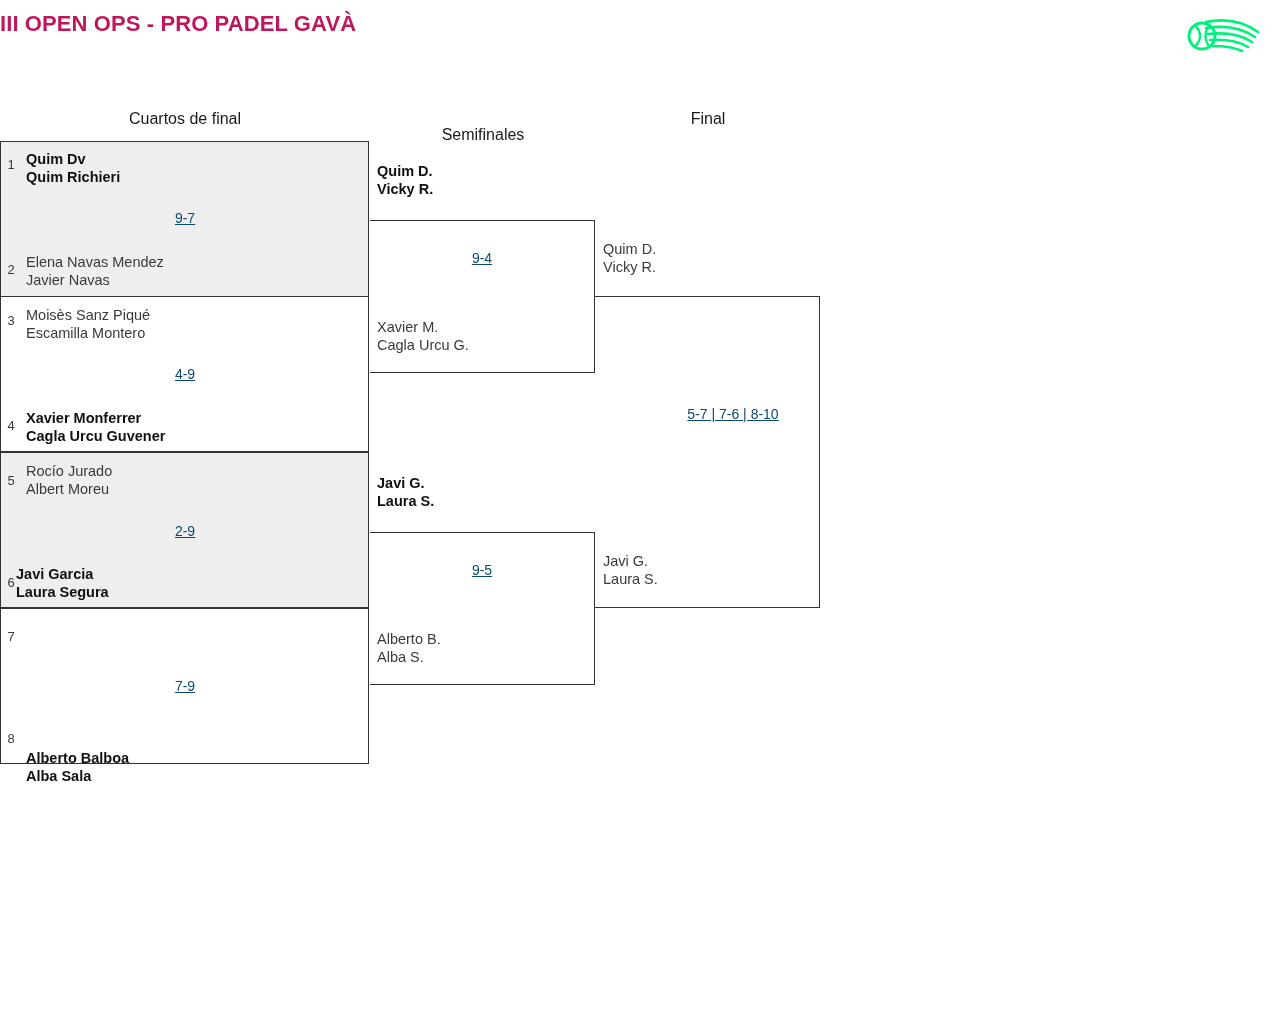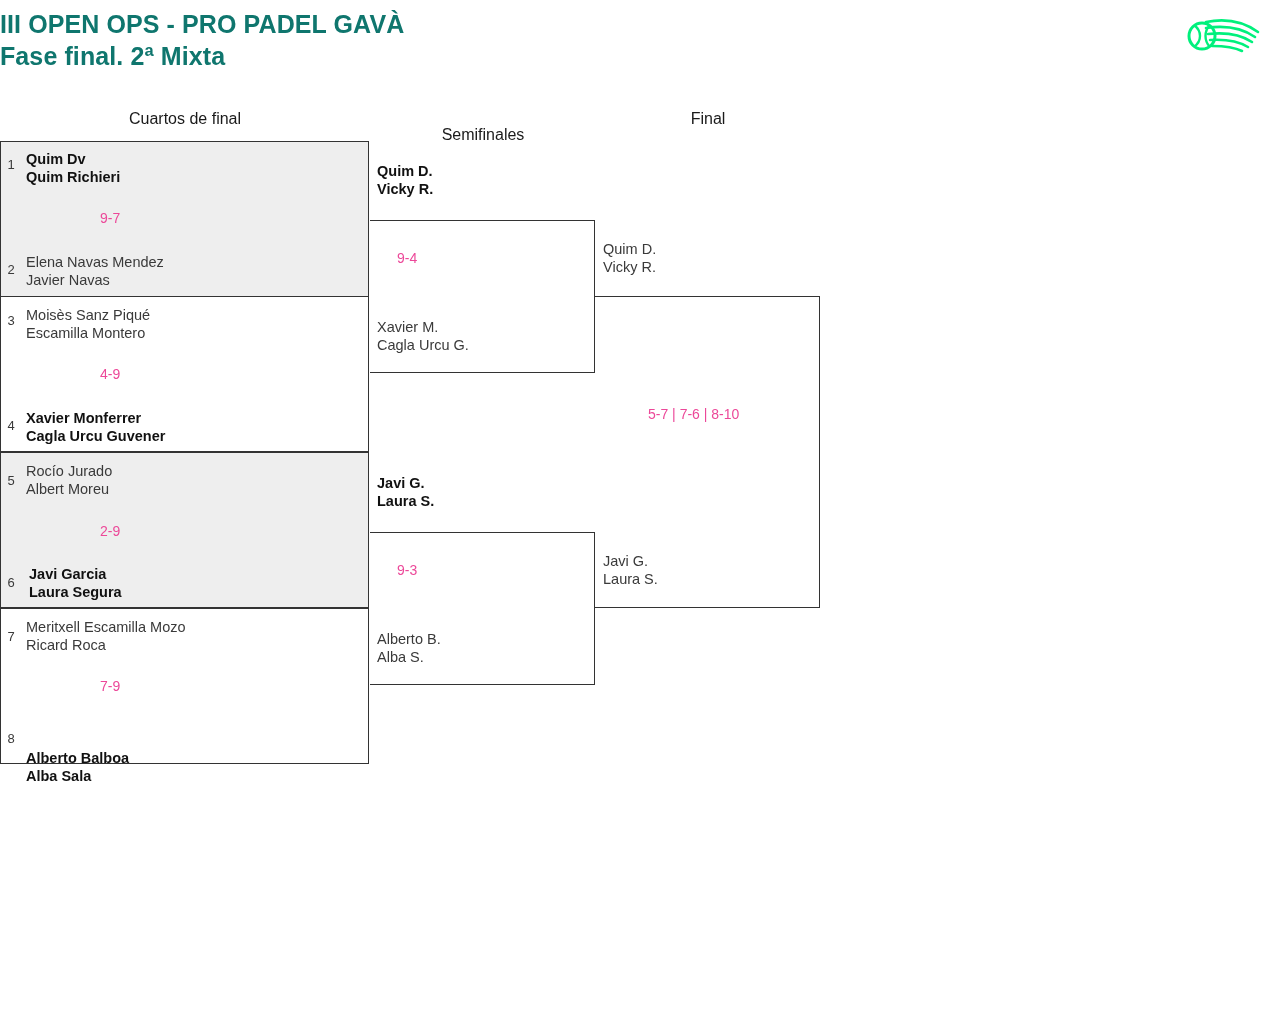--- a/index.html
+++ b/index.html
@@ -25,11 +25,11 @@
     width: 900px;
   }
   .title-line {
-    font-size: 25px;
+    font-size: 22px;
     font-weight: bold;
     line-height: 32px;
     letter-spacing: 0.1px;
-    color: #0f766e;
+    color: #be185d;
     white-space: nowrap;
   }
 

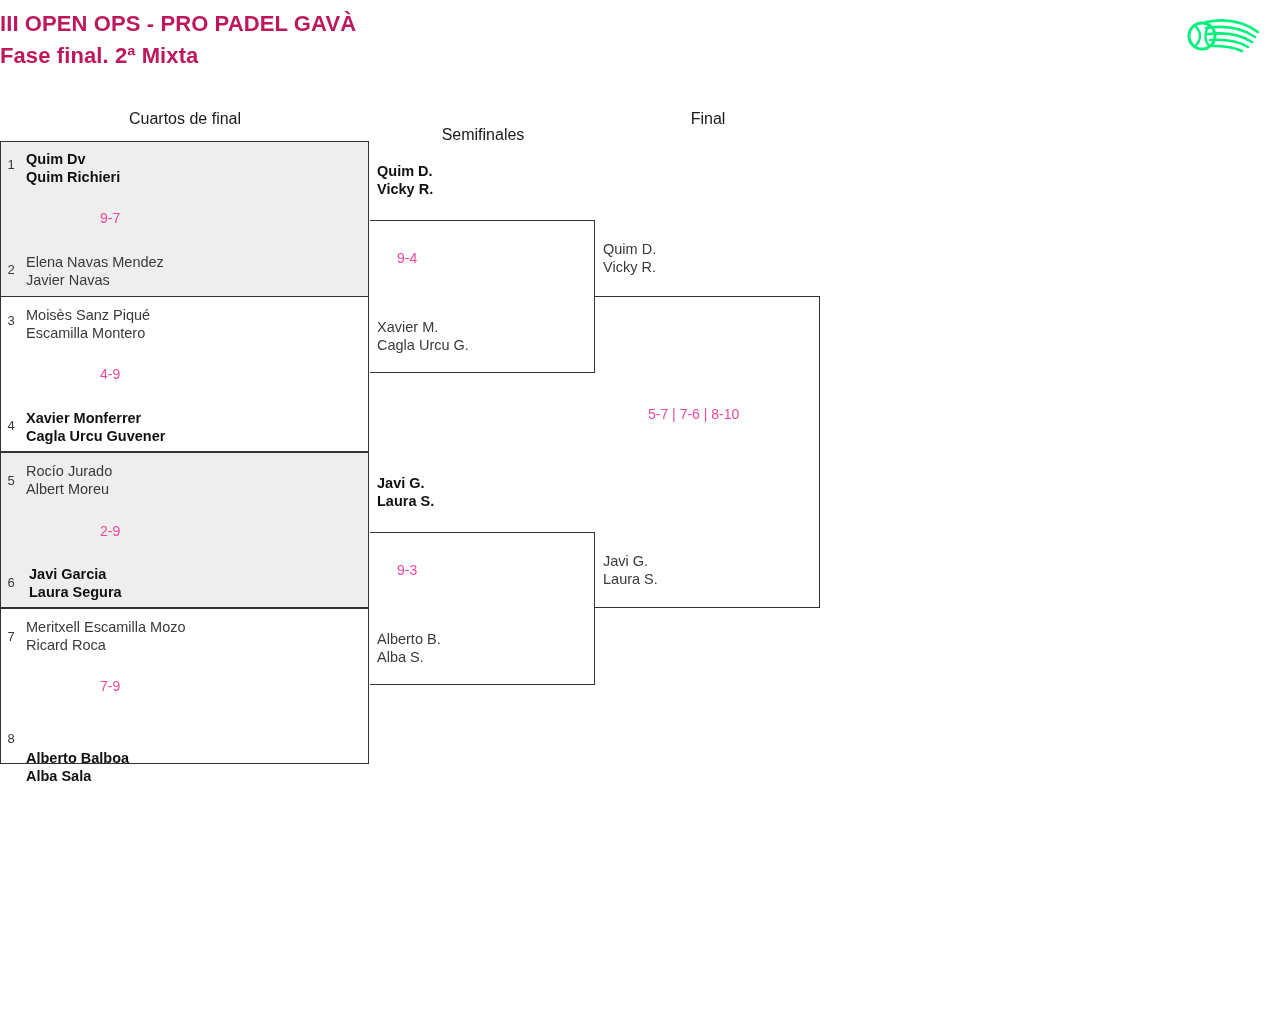--- a/index.html
+++ b/index.html
@@ -120,7 +120,6 @@
 
 <div class="title-block">
   <div class="title-line">III OPEN OPS - PRO PADEL GAVÀ</div>
-  <div class="title-line">Fase final. 2ª Mixta</div>
 </div>
 
 <div class="logo">

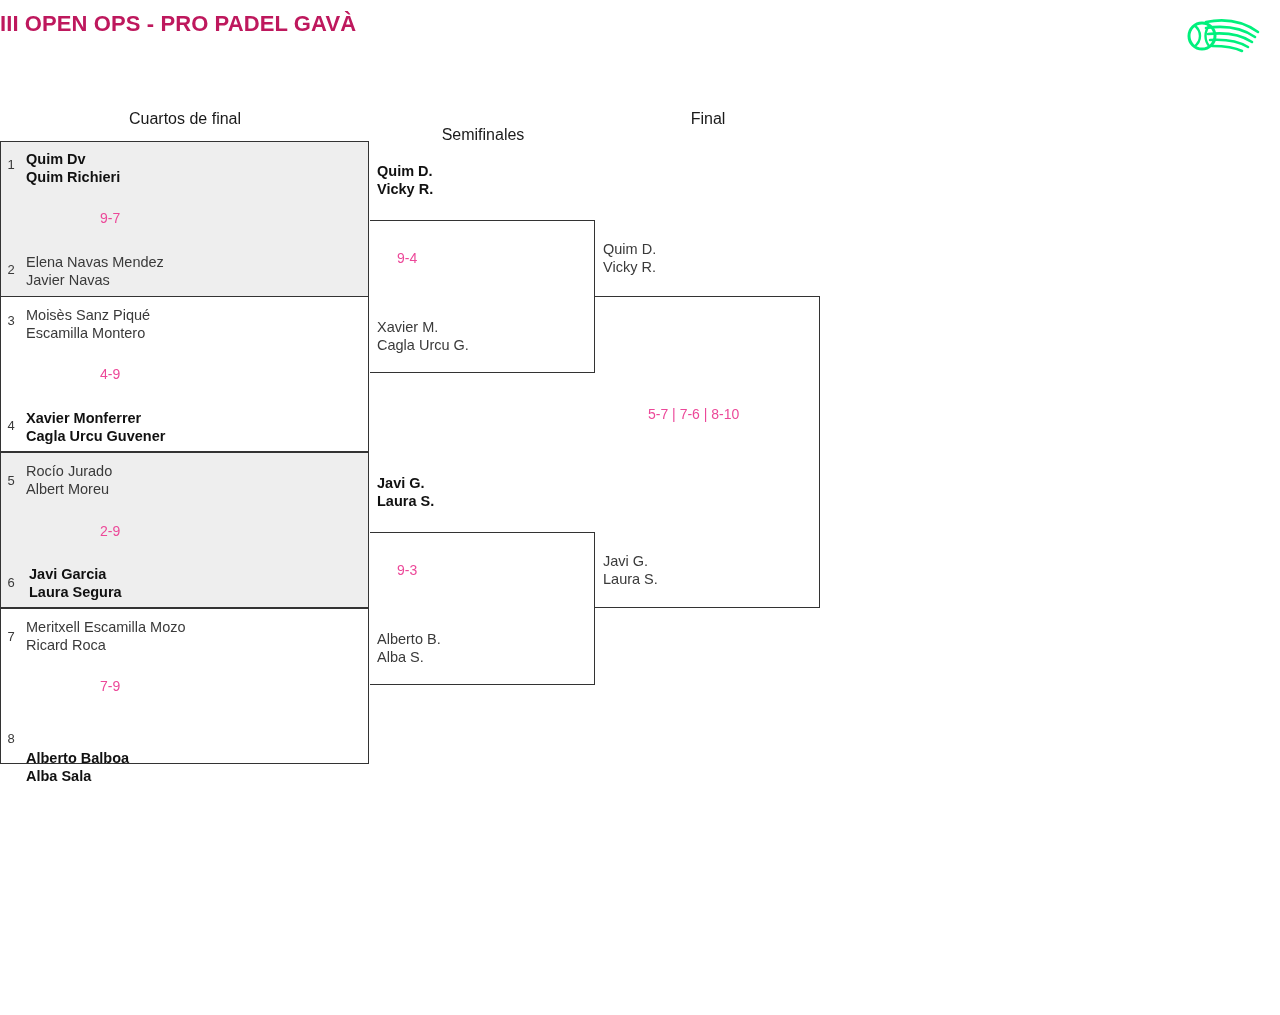--- a/index.html
+++ b/index.html
@@ -111,8 +111,10 @@
   .score {
     position: absolute;
     font-size: 14px;
-    color: #ec4899;
-    white-space: nowrap;
+    color: #0c4a6e;
+    text-align: center;
+    white-space: nowrap;
+    text-decoration: underline;
   }
 </style>
 </head>

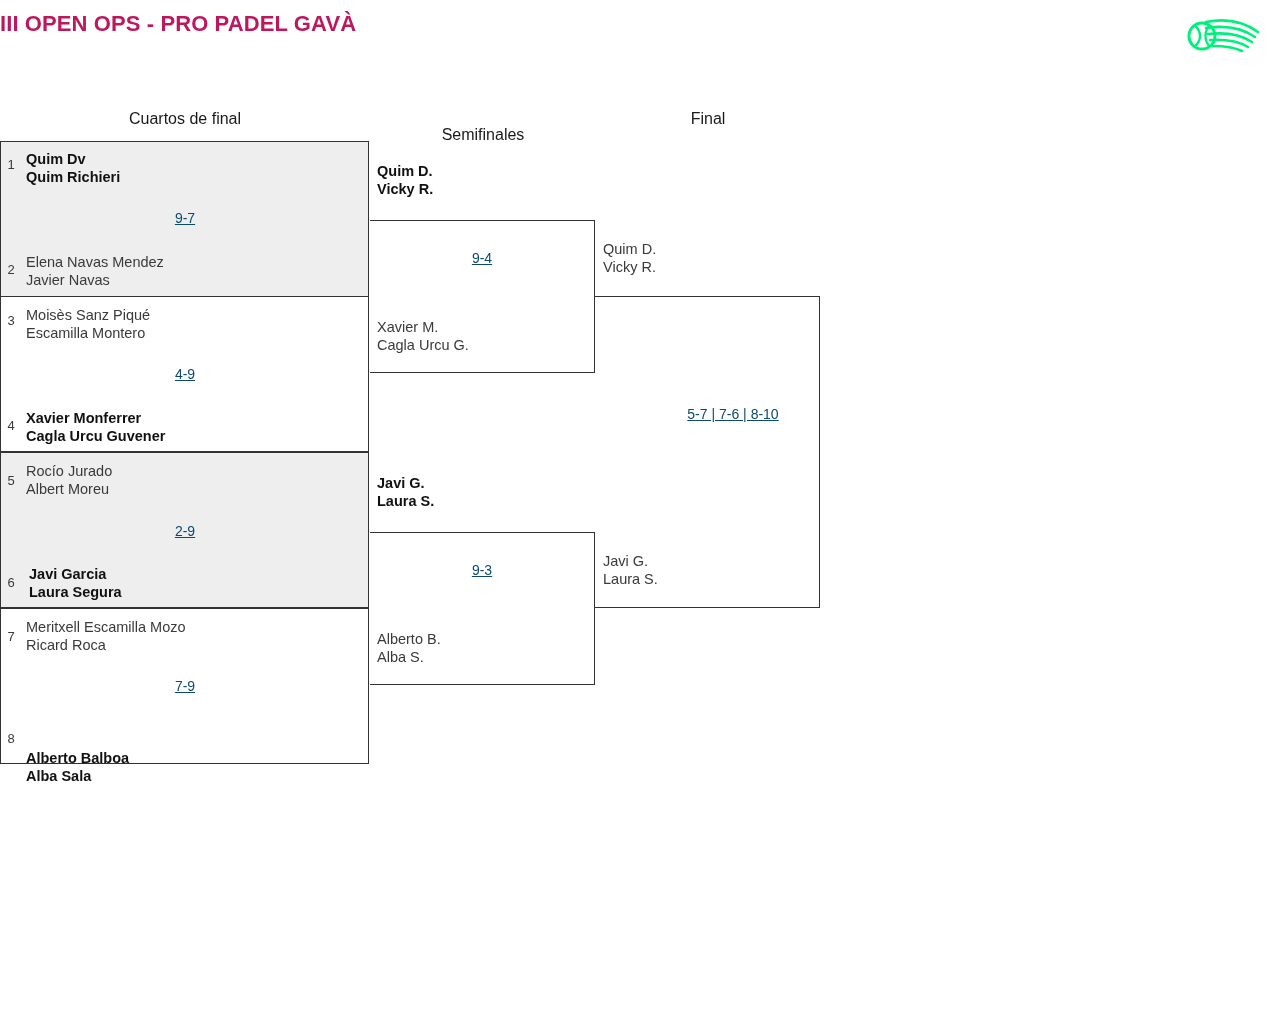--- a/index.html
+++ b/index.html
@@ -181,7 +181,7 @@
   </div>
   <div class="score" style="left:100px; top:523px; width:170px">2-9</div>
   <div class="seed" style="top:575px">6</div>
-  <div class="team winner" style="left:29px; top:565px">
+  <div class="team winner" style="left:16px; top:565px">
     <span class="ln">Javi Garcia</span>
     <span class="ln">Laura Segura</span>
   </div>

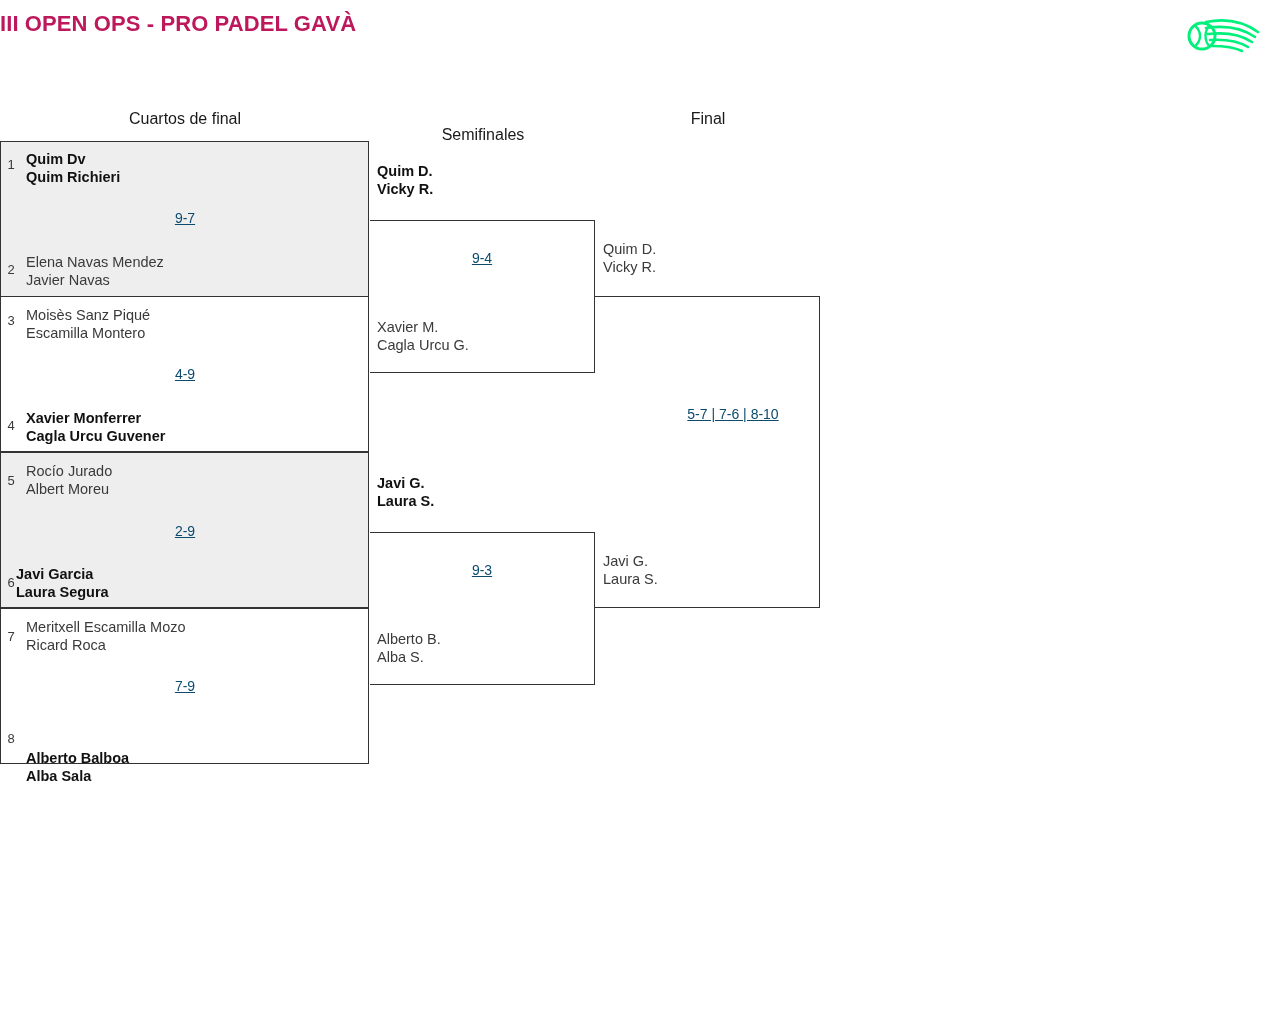--- a/index.html
+++ b/index.html
@@ -215,7 +215,7 @@
     <span class="ln">Javi G.</span>
     <span class="ln">Laura S.</span>
   </div>
-  <div class="score" style="left:397px; top:562px; width:170px">9-3</div>
+  <div class="score" style="left:397px; top:562px; width:170px">9-5</div>
   <div class="team loser" style="left:377px; top:630px">
     <span class="ln">Alberto B.</span>
     <span class="ln">Alba S.</span>

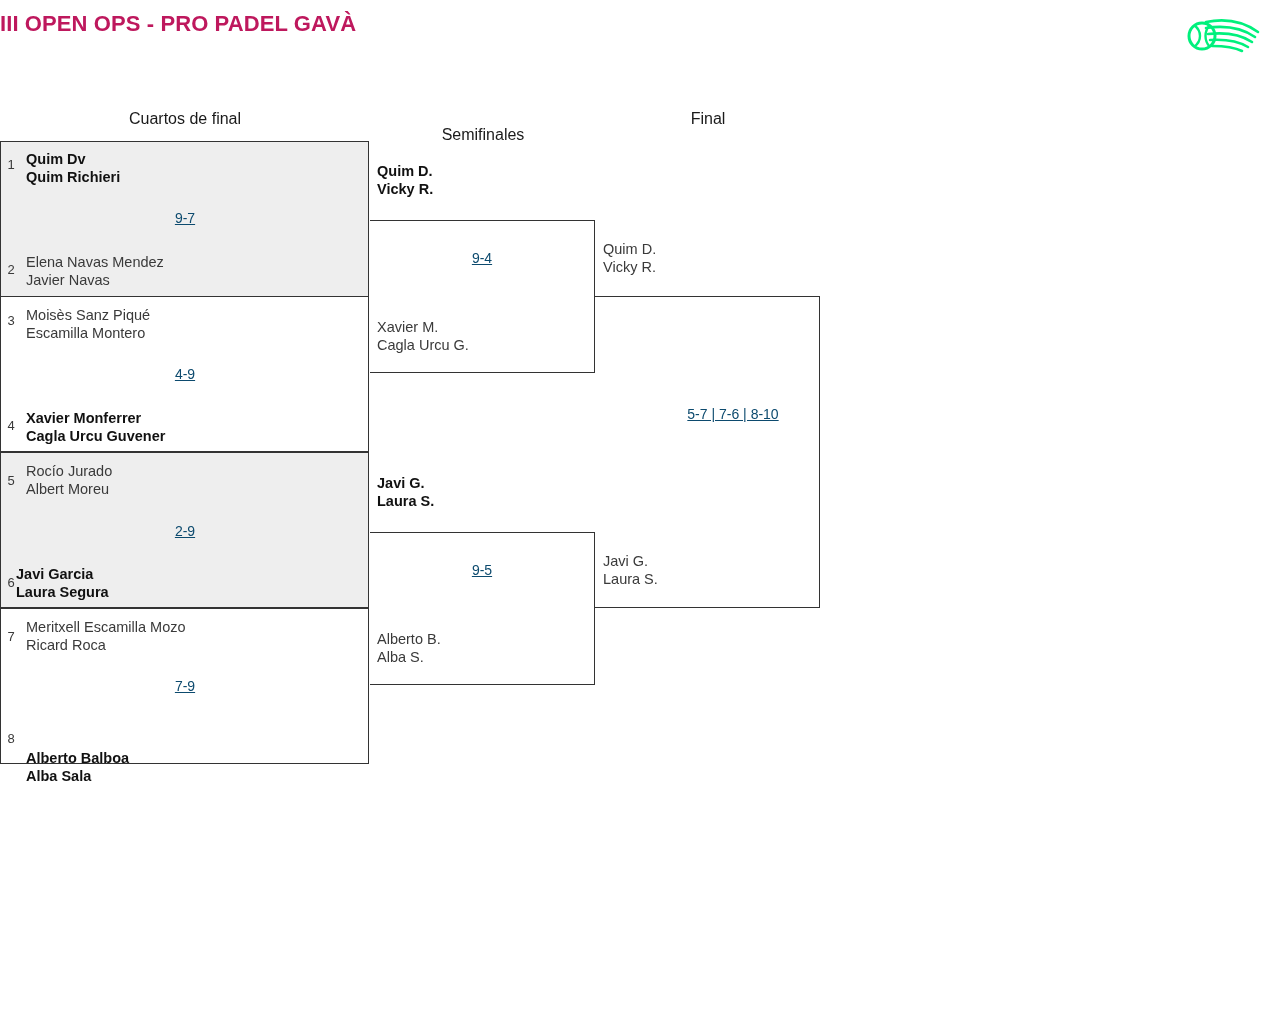--- a/index.html
+++ b/index.html
@@ -187,10 +187,6 @@
   </div>
 
   <div class="seed" style="top:629px">7</div>
-  <div class="team loser" style="left:26px; top:618px">
-    <span class="ln">Meritxell Escamilla Mozo</span>
-    <span class="ln">Ricard Roca</span>
-  </div>
   <div class="score" style="left:100px; top:678px; width:170px">7-9</div>
   <div class="seed" style="top:731px">8</div>
   <div class="team winner" style="left:26px; top:749px">

